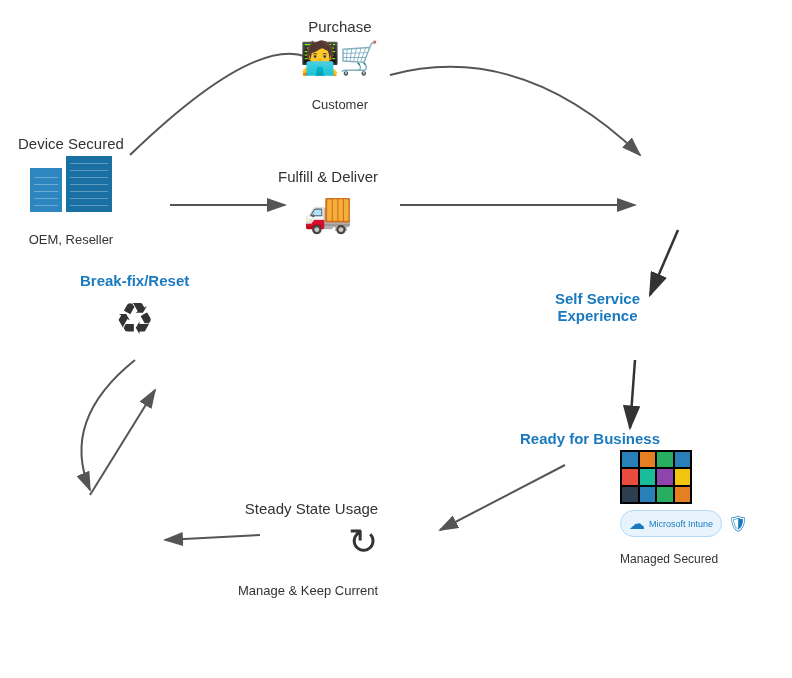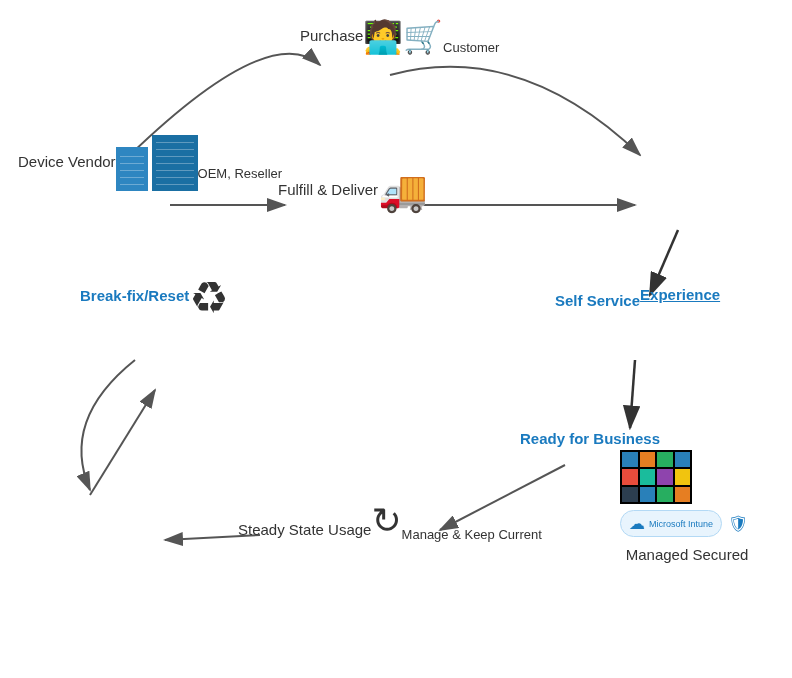--- a/index.html
+++ b/index.html
@@ -20,6 +20,7 @@
       position: absolute;
       text-align: center;
       display: flex;
+      flex-direction: column;
       align-items: center;
     }
     .node-label {

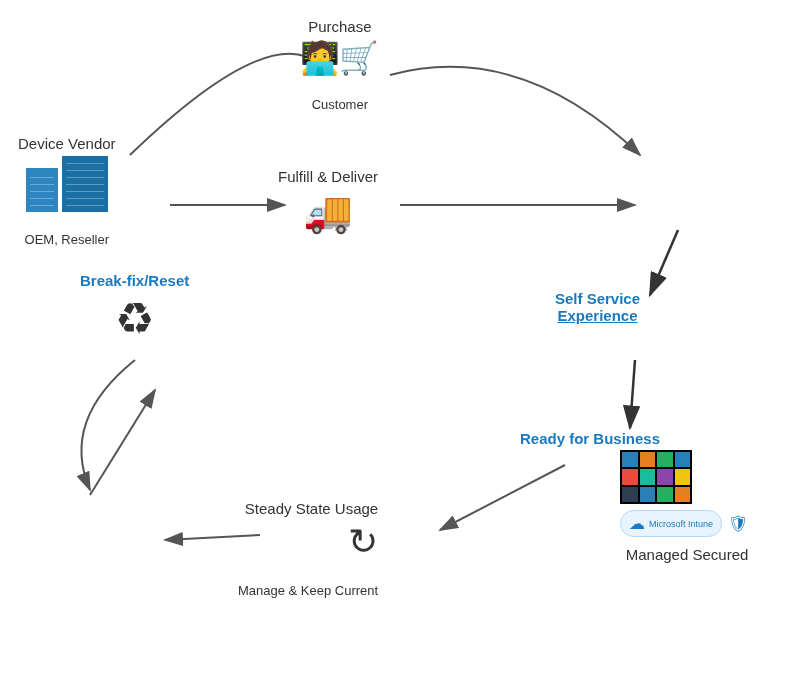--- a/index.html
+++ b/index.html
@@ -210,7 +210,7 @@
   </div>
 
   <div class="node" style="left:18px; top:135px;">
-    <div class="node-label-black" style="font-size:15px; font-weight:500; color:#333;">Device Vendor</div>
+    <div class="node-label-black" style="font-size:15px; font-weight:500; color:#333;">Device Secured</div>
     <div class="oem-buildings">
       <div class="building1"></div>
       <div class="building2"></div>

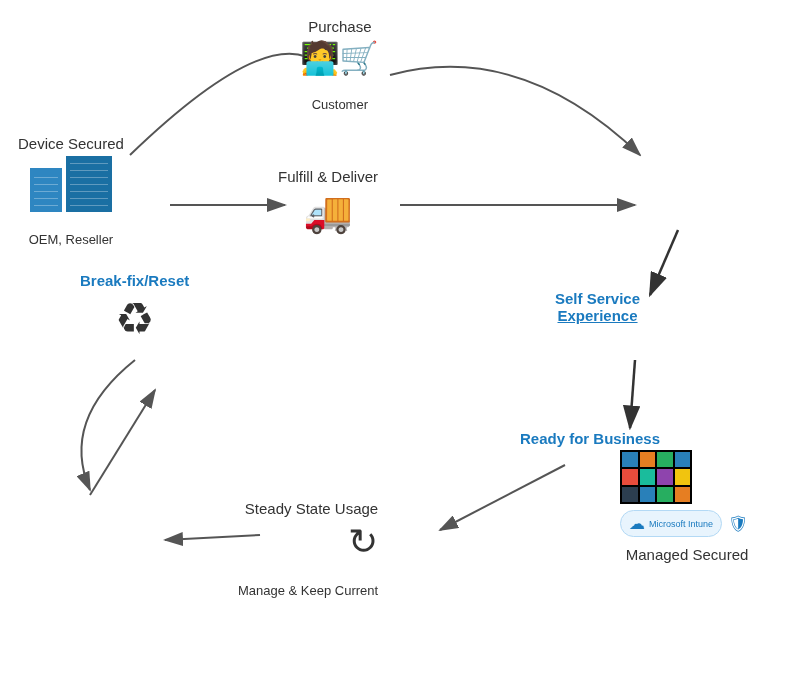--- a/index.html
+++ b/index.html
@@ -226,7 +226,7 @@
 
   <div class="node" style="left:555px; top:290px;">
     <div class="node-label-blue">Self Service</div>
-    <div class="node-label-blue" style="margin-top:-4px; margin-bottom:12px;text-decoration:underline;">Experience</div>
+    <div class="node-label-blue" style="margin-top:-4px; margin-bottom:12px;">Experience</div>
   </div>
 
   <div class="node" style="left:80px; top:272px;">

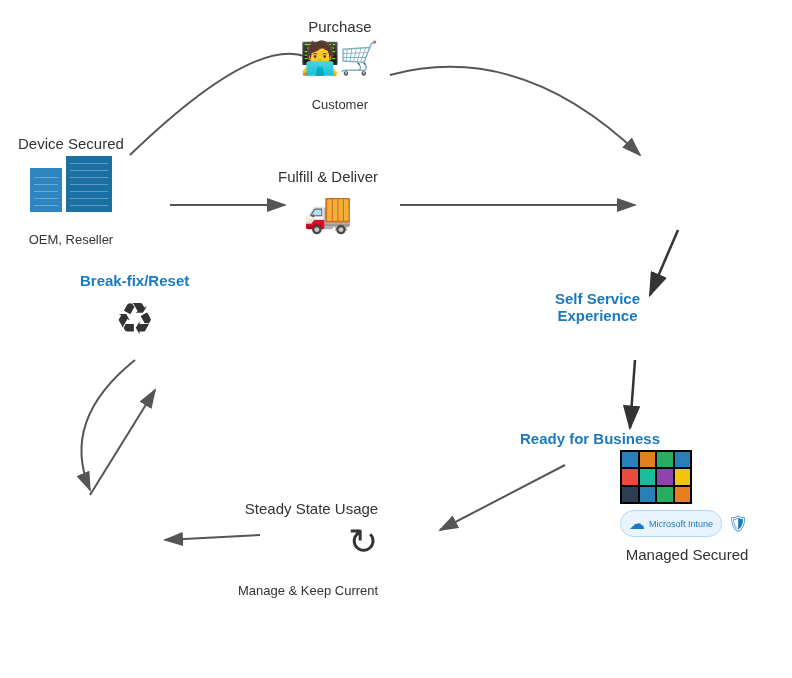--- a/index.html
+++ b/index.html
@@ -261,7 +261,7 @@
       </div>
       <span class="shield-icon">🛡</span>
     </div>
-    <div style="text-align:right; font-size:15px; color:#333; margin-top:9px;">Managed Secured</div>
+    <div style="text-align:left; font-size:12px; color:#333; margin-top:15px;">Managed Secured</div>
   </div>
 
   <div class="node" style="left:238px; top:500px;align-items:flex-end;">

